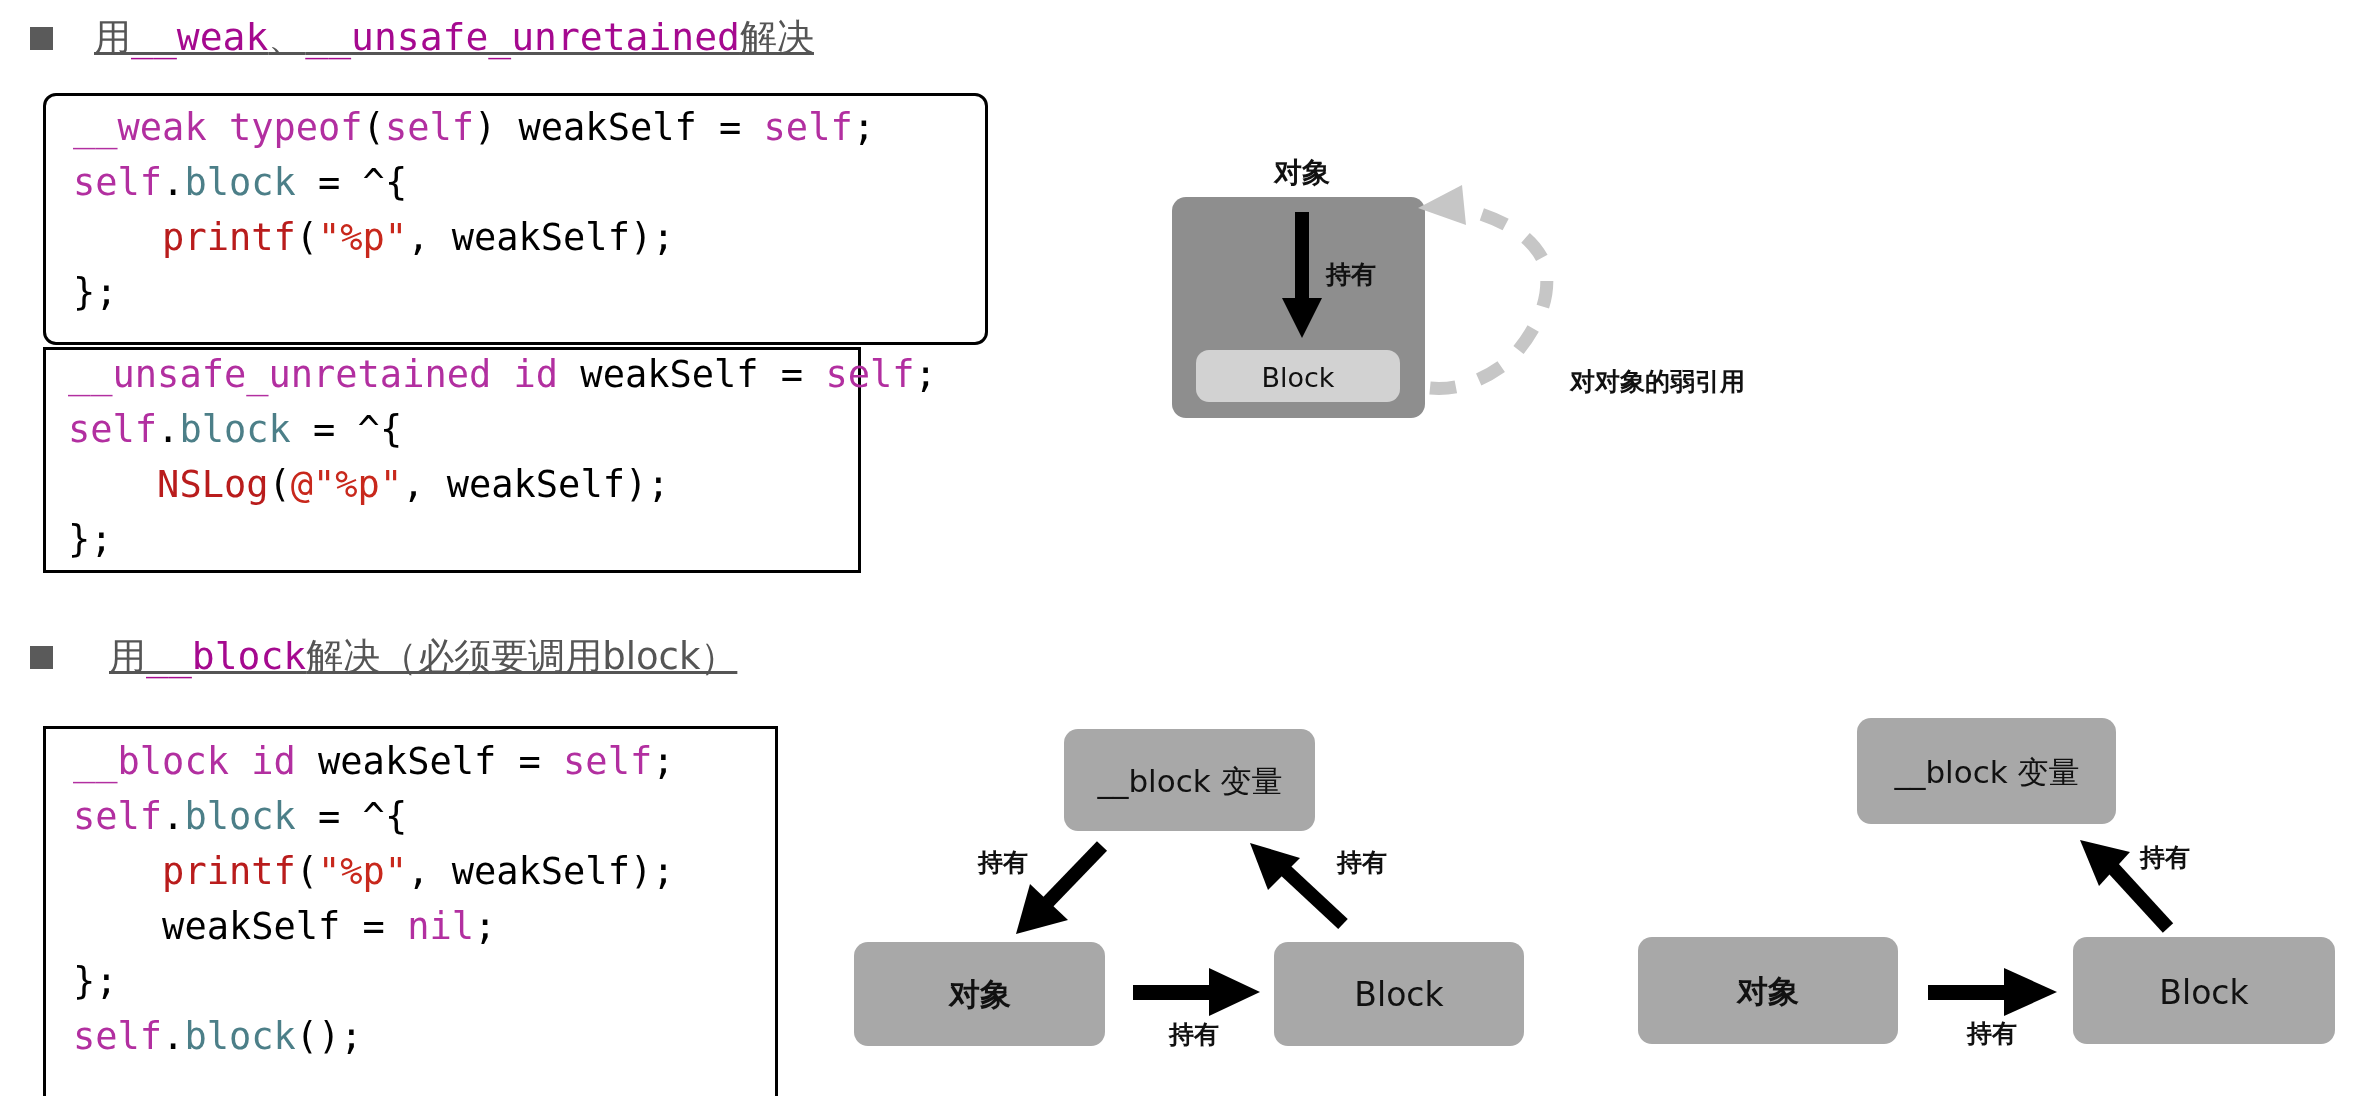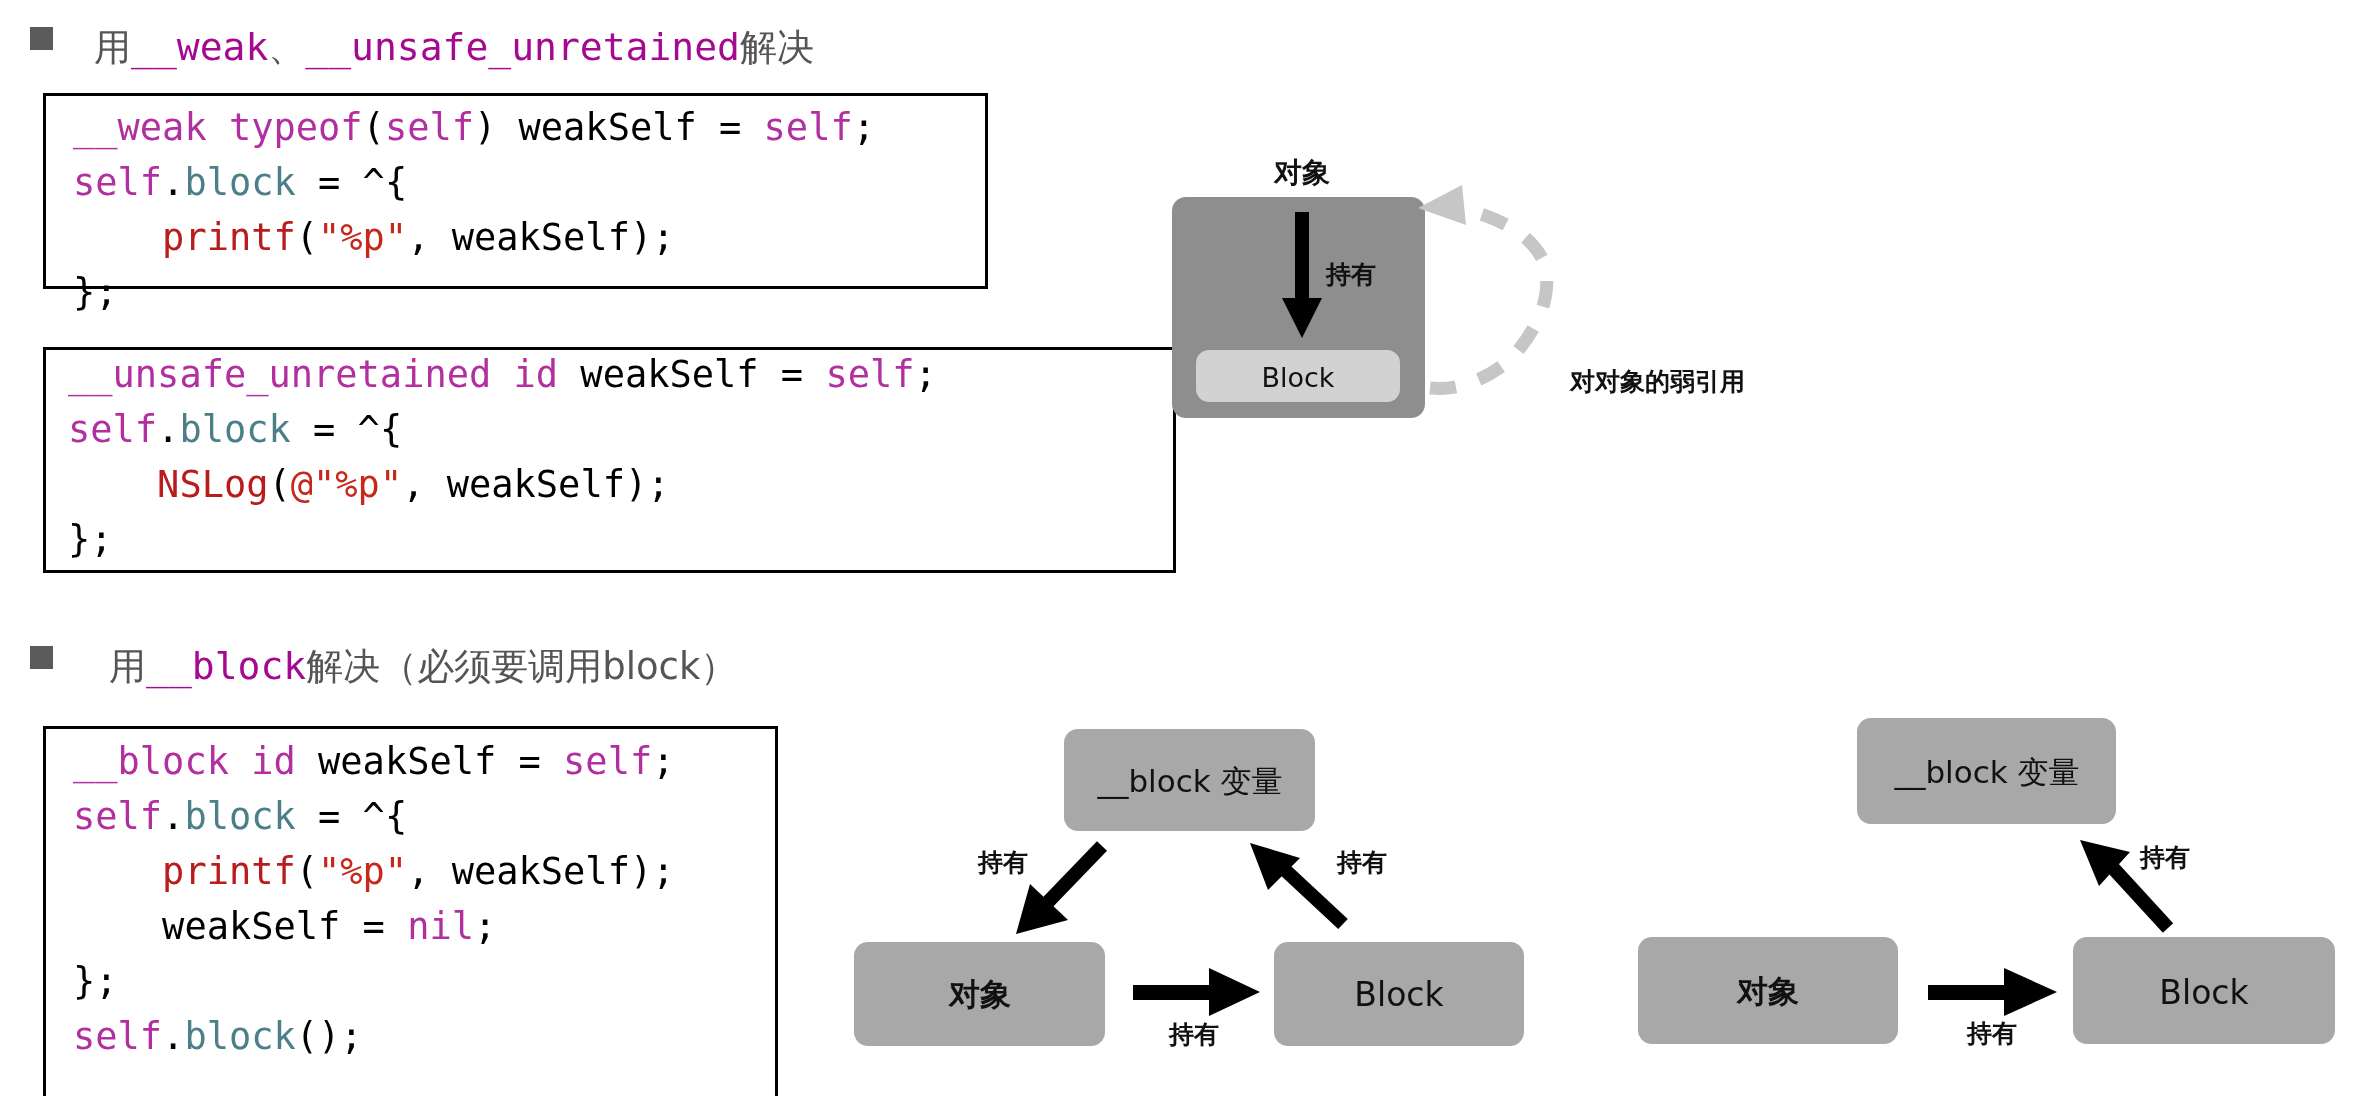--- a/index.html
+++ b/index.html
@@ -7,7 +7,7 @@
          font-family: "DejaVu Sans", sans-serif; }
   .bullet { position: absolute; width: 23px; height: 23px; background: #5a5a5a; }
   .heading { position: absolute; font-size: 37px; color: #555555; white-space: nowrap;
-             font-family: "DejaVu Sans", sans-serif; line-height: 59px; }
+             font-family: "DejaVu Sans", sans-serif; line-height: 38px; text-decoration: underline; }
   .heading .kw { color: #a5098f; font-family: "DejaVu Sans Mono", monospace; font-size: 38px; }
   .codebox { position: absolute; border: 3px solid #000; background: #fff; box-sizing: border-box; }
   .code { position: absolute; font-family: "DejaVu Sans Mono", monospace; font-size: 37px;

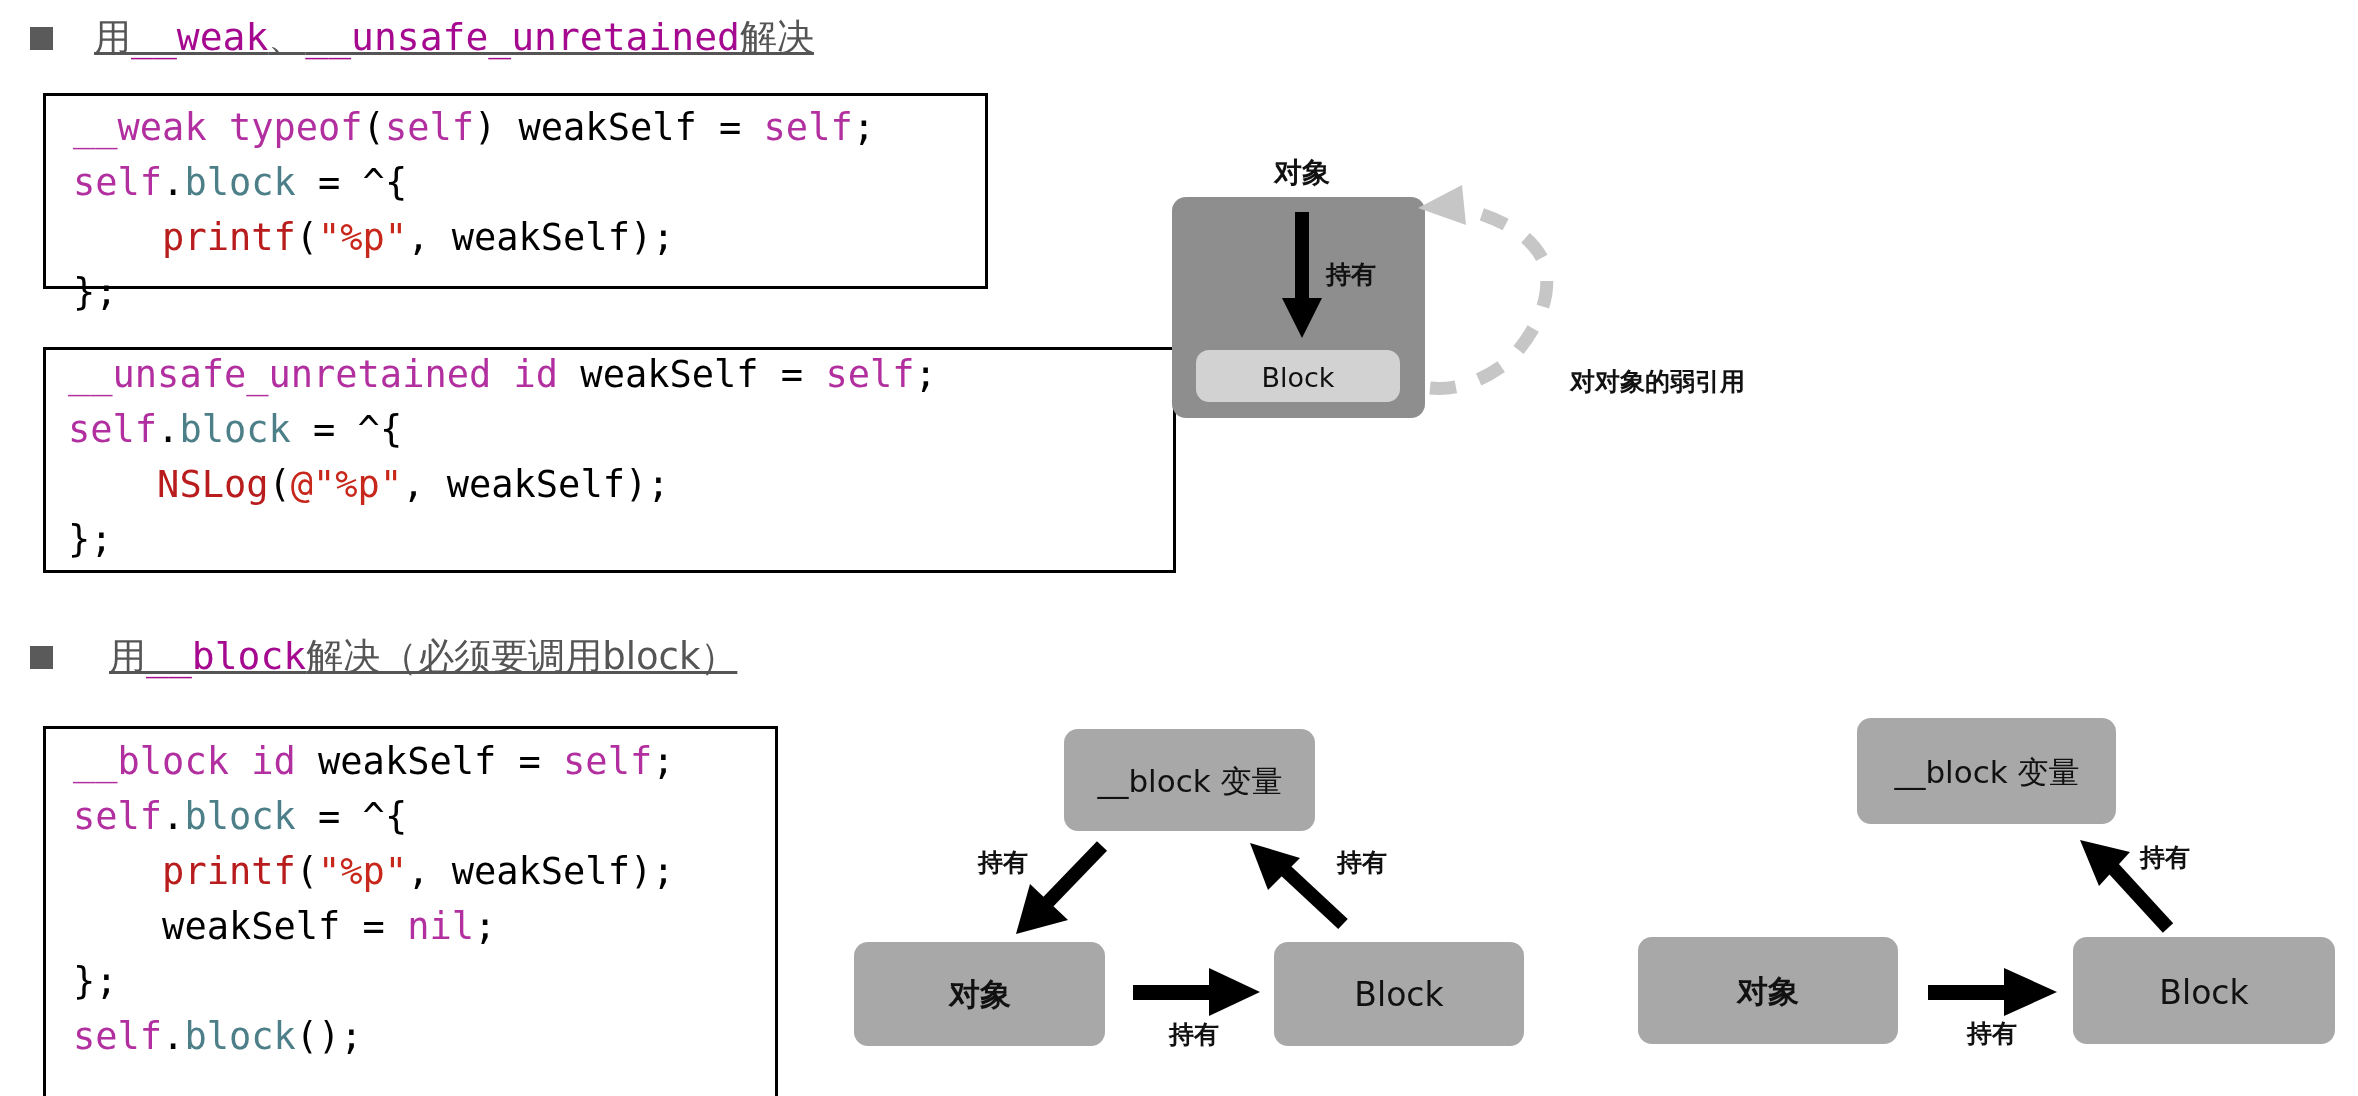--- a/index.html
+++ b/index.html
@@ -28,7 +28,7 @@
   <span>用</span><span class="kw">__weak</span><span>、</span><span class="kw">__unsafe_unretained</span><span>解决</span>
 </div>
 
-<div class="codebox" style="left:43px; top:93px; width:945px; height:196px;">
+<div class="codebox" style="left:43px; top:93px; width:945px; height:252px;border-radius:13px;">
   <pre class="code" style="left:27px; top:4px;"><div><span class="k">__weak</span><span class="t"> </span><span class="k">typeof</span><span class="t">(</span><span class="k">self</span><span class="t">) weakSelf = </span><span class="k">self</span><span class="t">;</span></div><div><span class="k">self</span><span class="t">.</span><span class="p">block</span><span class="t"> = ^{</span></div><div><span class="t">    </span><span class="f">printf</span><span class="t">(</span><span class="s">"%p"</span><span class="t">, weakSelf);</span></div><div><span class="t">};</span></div></pre>
 </div>
 

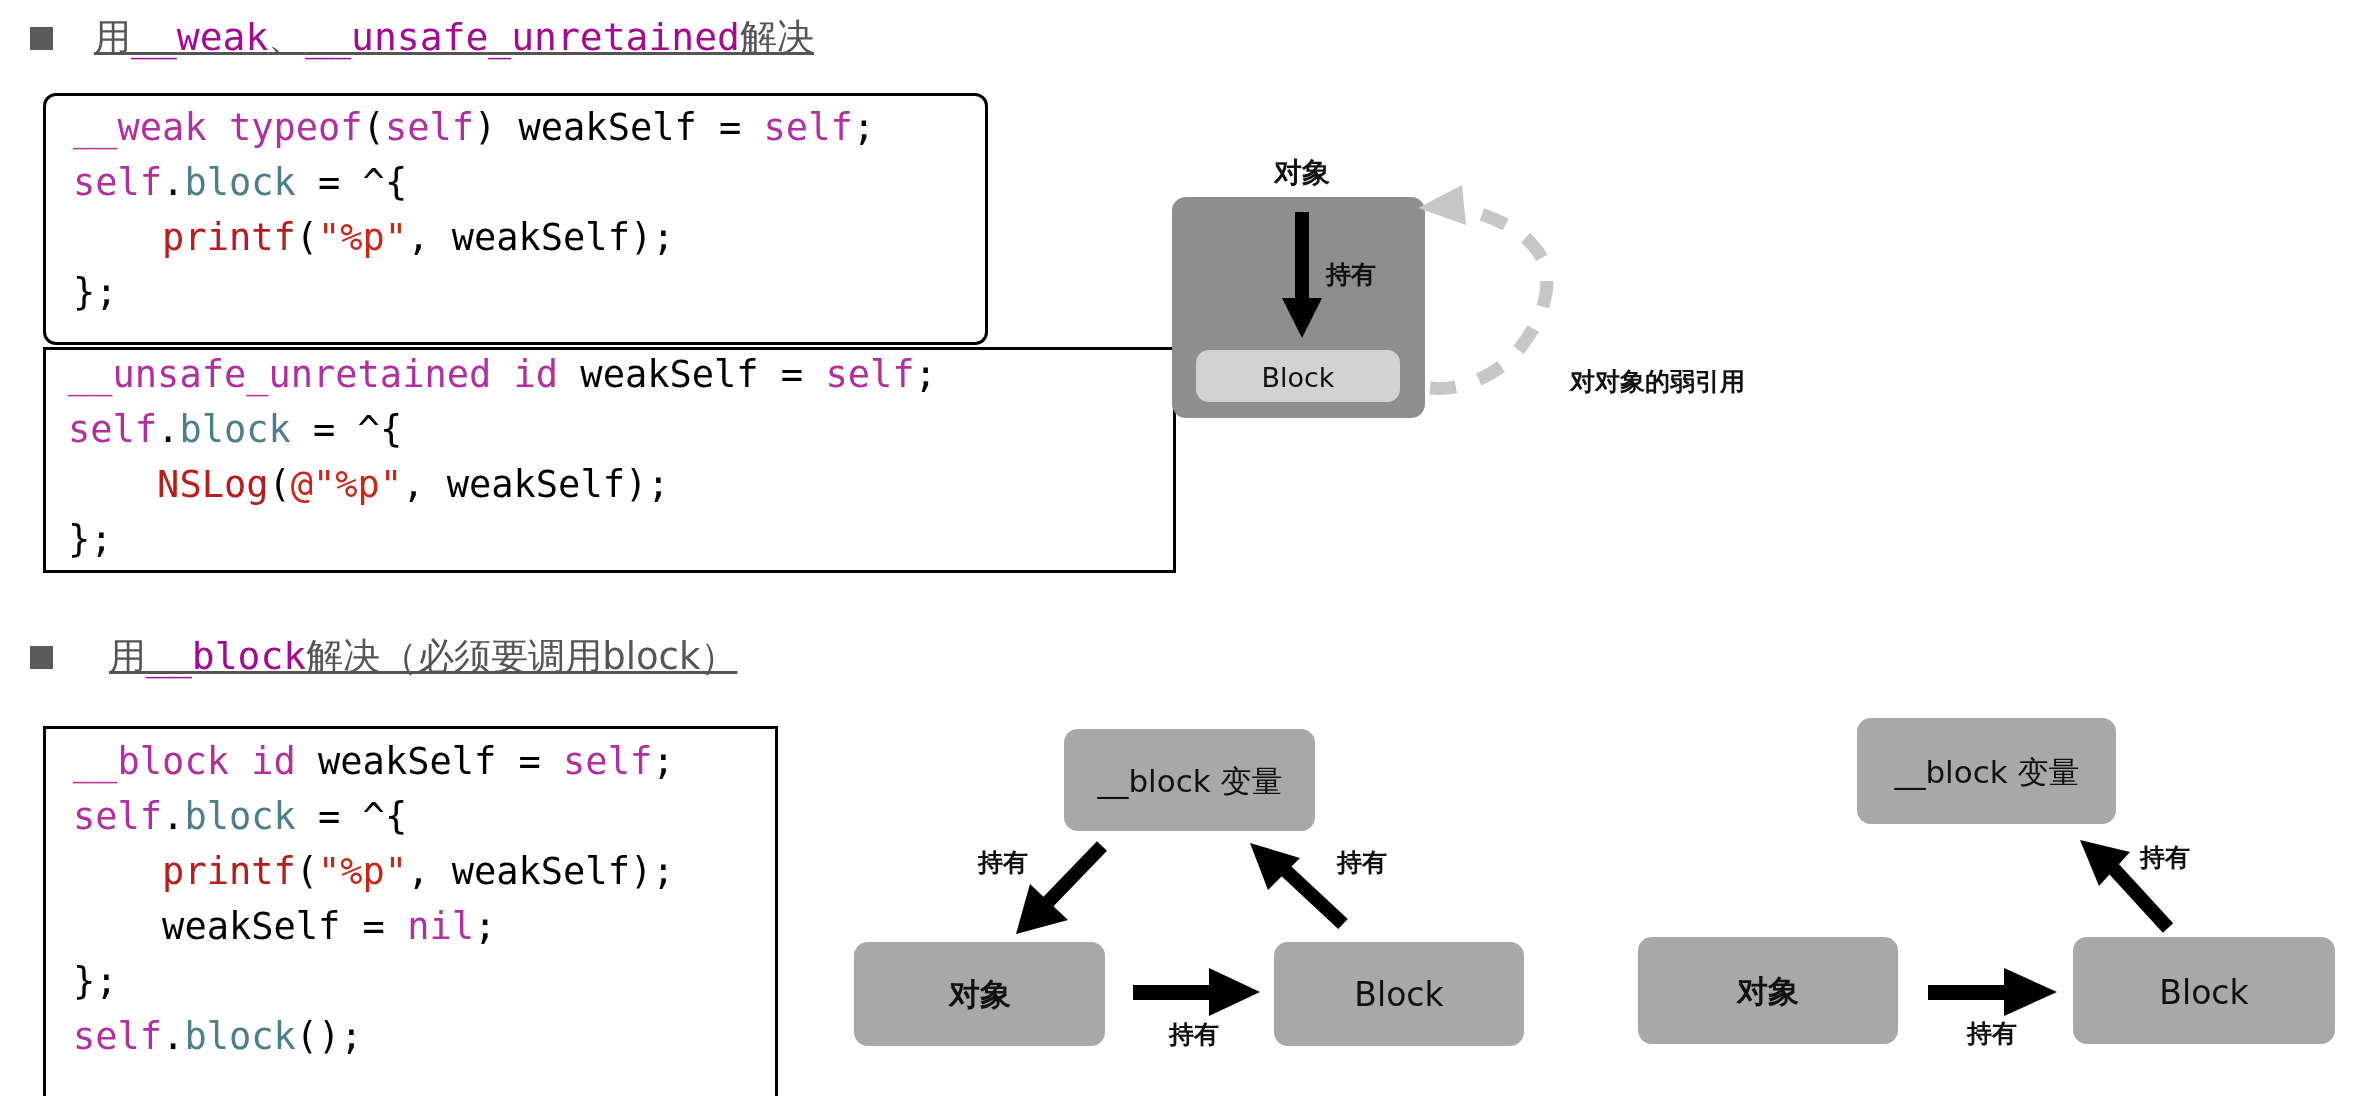--- a/index.html
+++ b/index.html
@@ -32,7 +32,7 @@
   <pre class="code" style="left:27px; top:4px;"><div><span class="k">__weak</span><span class="t"> </span><span class="k">typeof</span><span class="t">(</span><span class="k">self</span><span class="t">) weakSelf = </span><span class="k">self</span><span class="t">;</span></div><div><span class="k">self</span><span class="t">.</span><span class="p">block</span><span class="t"> = ^{</span></div><div><span class="t">    </span><span class="f">printf</span><span class="t">(</span><span class="s">"%p"</span><span class="t">, weakSelf);</span></div><div><span class="t">};</span></div></pre>
 </div>
 
-<div class="codebox" style="left:43px; top:347px; width:1133px; height:226px;">
+<div class="codebox" style="left:43px; top:347px; width:818px; height:226px;">
   <pre class="code" style="left:22px; top:-3px;"><div><span class="k">__unsafe_unretained</span><span class="t"> </span><span class="k">id</span><span class="t"> weakSelf = </span><span class="k">self</span><span class="t">;</span></div><div><span class="k">self</span><span class="t">.</span><span class="p">block</span><span class="t"> = ^{</span></div><div><span class="t">    </span><span class="f">NSLog</span><span class="t">(</span><span class="s">@"%p"</span><span class="t">, weakSelf);</span></div><div><span class="t">};</span></div></pre>
 </div>
 

